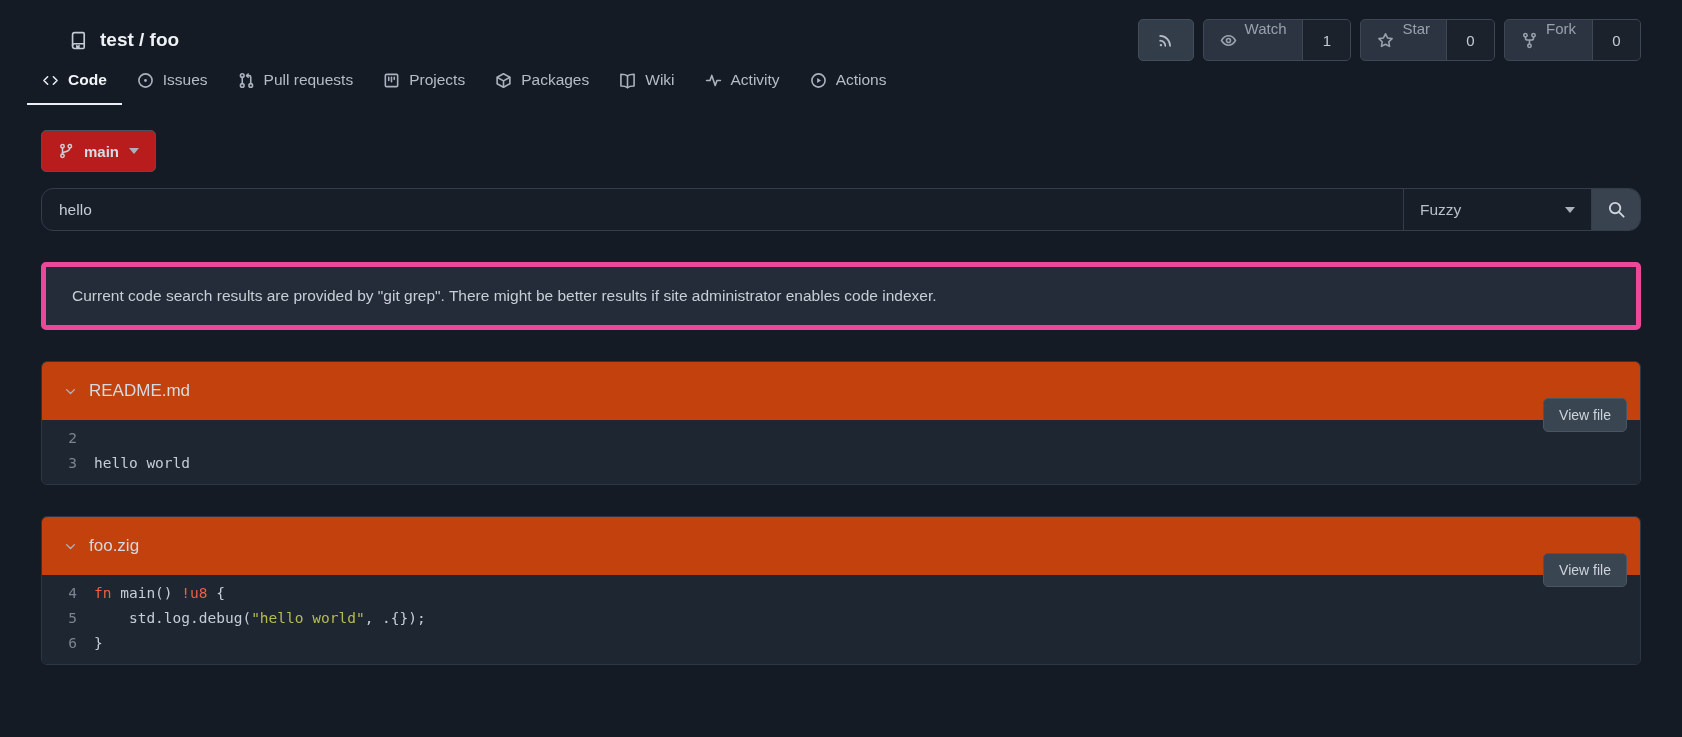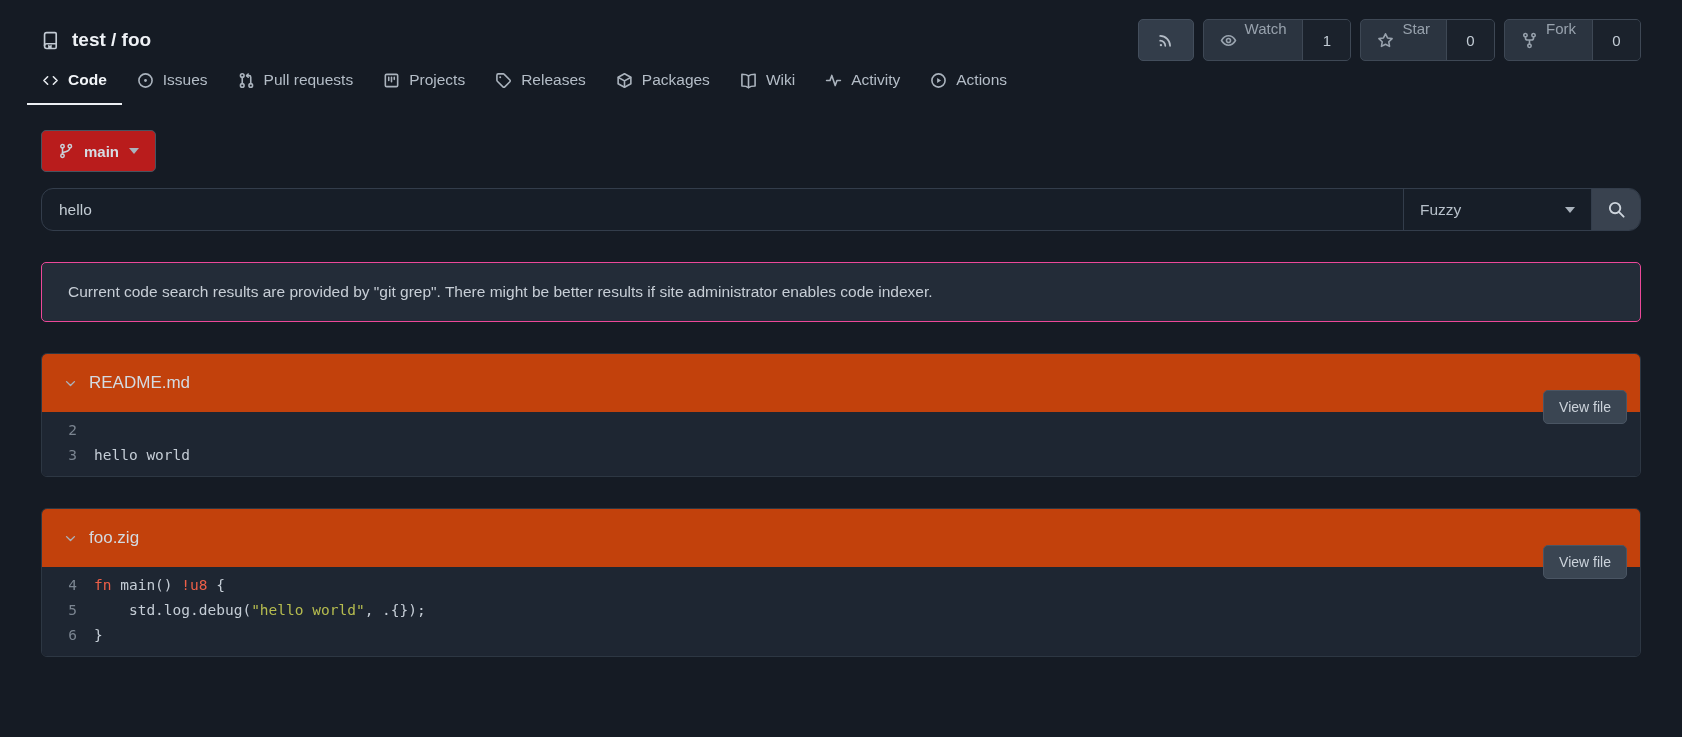--- a/index.html
+++ b/index.html
@@ -15,7 +15,7 @@
   
   .repo-header {
     display:flex; align-items:center; justify-content:space-between;
-    padding:28px 41px 0 41px; height:52px;
+    padding:28px 41px 0 41px; height:52px;margin-left:28px;
   }
   .repo-title {
     display:flex; align-items:center; gap:12px;

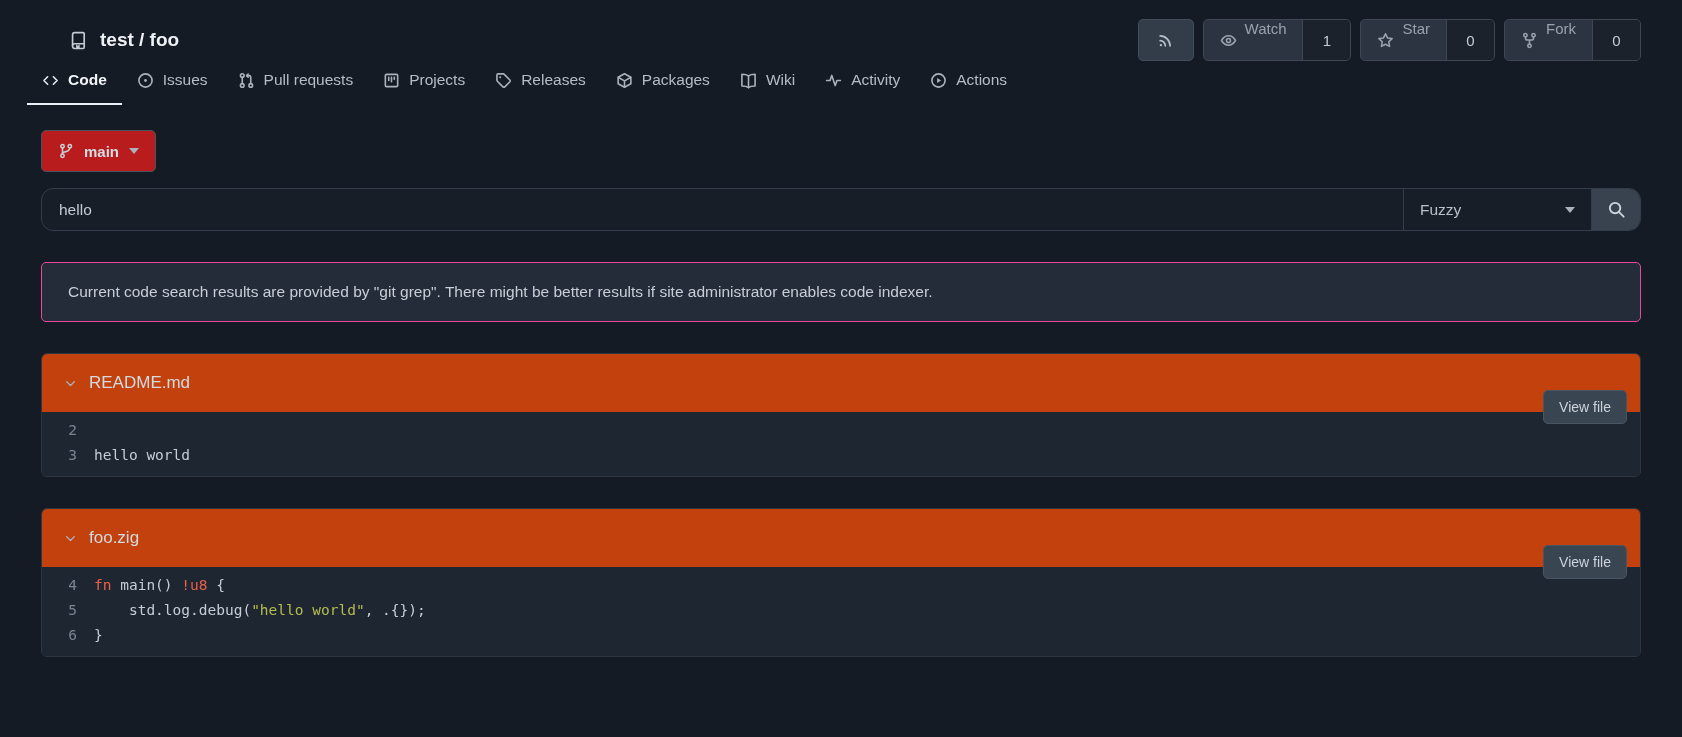--- a/index.html
+++ b/index.html
@@ -226,15 +226,6 @@
             </svg>
           </span>
           <span>Projects</span>
-        </div>
-        <div class="tab">
-          <span class="icon">
-            <svg width="17" height="17" viewBox="0 0 16 16" fill="none" stroke="currentColor" stroke-width="1.5" stroke-linecap="round" stroke-linejoin="round">
-              <path d="M1.8 7.8V3A1.2 1.2 0 0 1 3 1.8h4.8a1.2 1.2 0 0 1 .9.4l5.3 5.3a1.2 1.2 0 0 1 0 1.7l-4.8 4.8a1.2 1.2 0 0 1-1.7 0L2.2 8.7a1.2 1.2 0 0 1-.4-.9z"></path>
-              <circle cx="4.9" cy="4.9" r=".9" fill="currentColor" stroke="none"></circle>
-            </svg>
-          </span>
-          <span>Releases</span>
         </div>
         <div class="tab">
           <span class="icon">

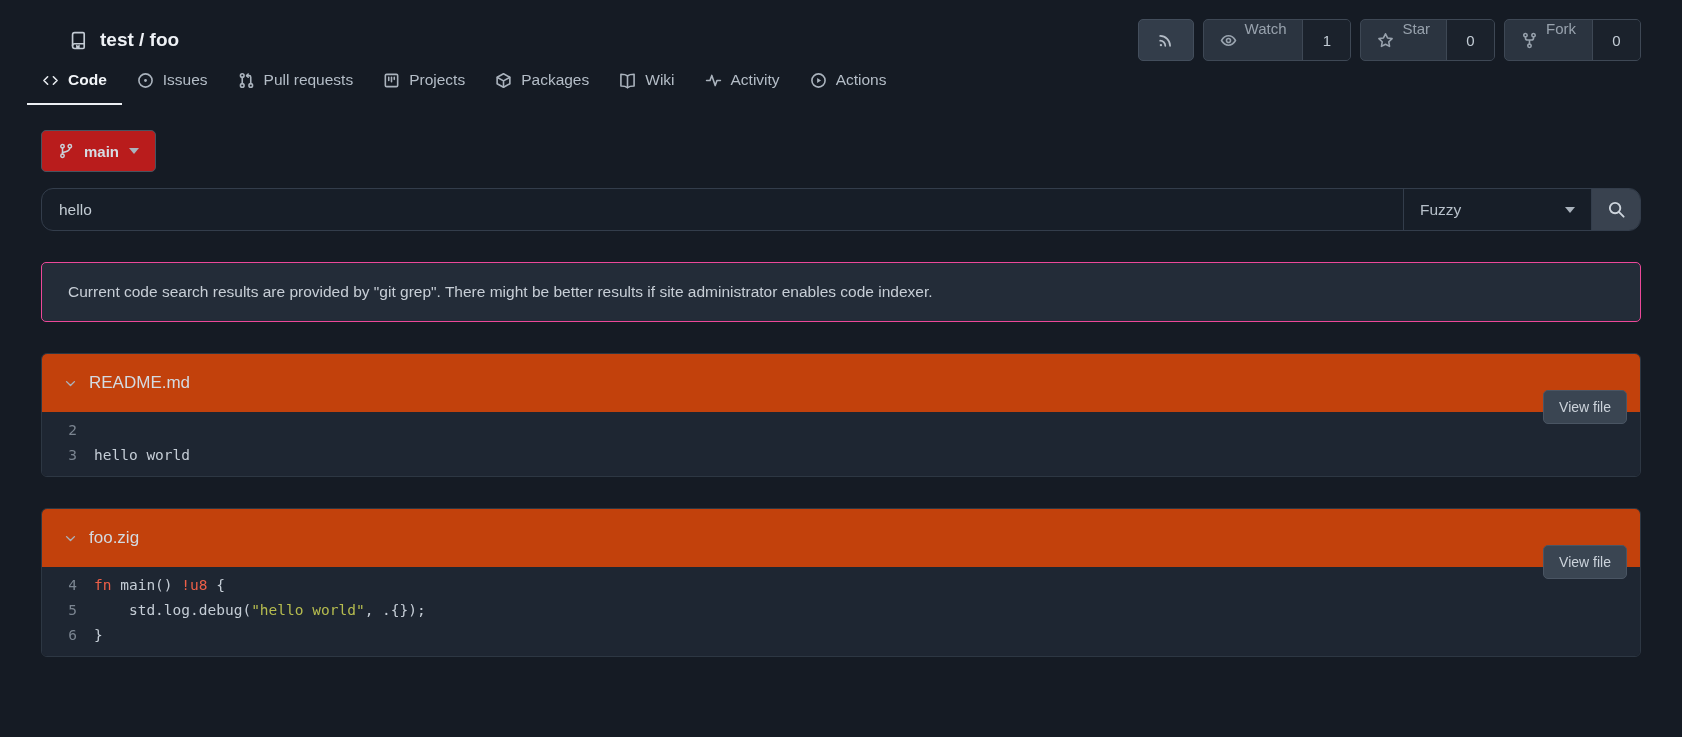--- a/index.html
+++ b/index.html
@@ -84,7 +84,7 @@
   }
 
   .notice {
-    margin-top:31px; background:#232c38; border:1px solid #ec4899; border-radius:5px;
+    margin-top:31px; background:#232c38; border:5px solid #ec4899; border-radius:5px;
     padding:20px 26px; font-size:15.5px; color:#c7ced6;
   }
 

